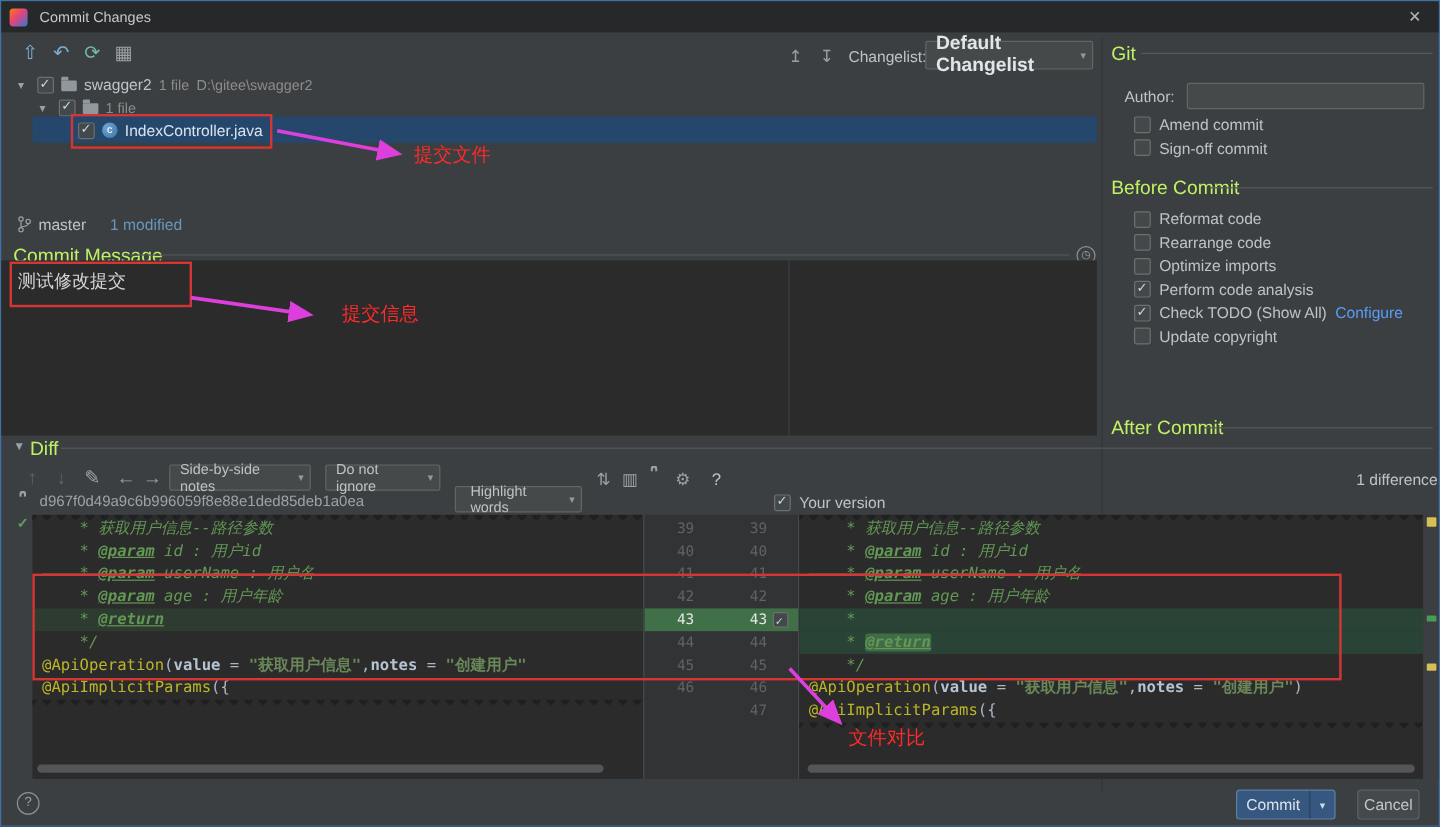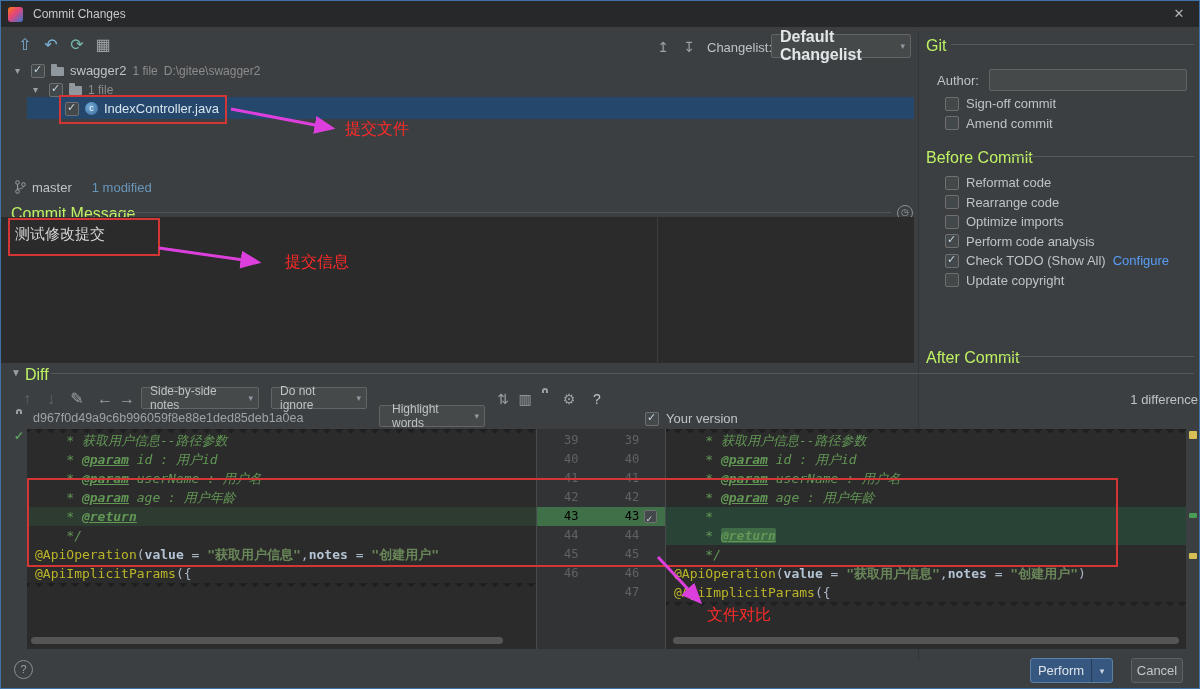--- a/index.html
+++ b/index.html
@@ -150,11 +150,11 @@
   <div class="abs" id="git-options-list" style="left:944px;top:93px;width:240px;">
       <div class="opt-row">
         <span class="cb"></span>
+        <span>Amend commit</span>
+      </div>
+      <div class="opt-row">
+        <span class="cb"></span>
         <span>Sign-off commit</span>
-      </div>
-      <div class="opt-row">
-        <span class="cb"></span>
-        <span>Amend commit</span>
       </div>
     </div>
 

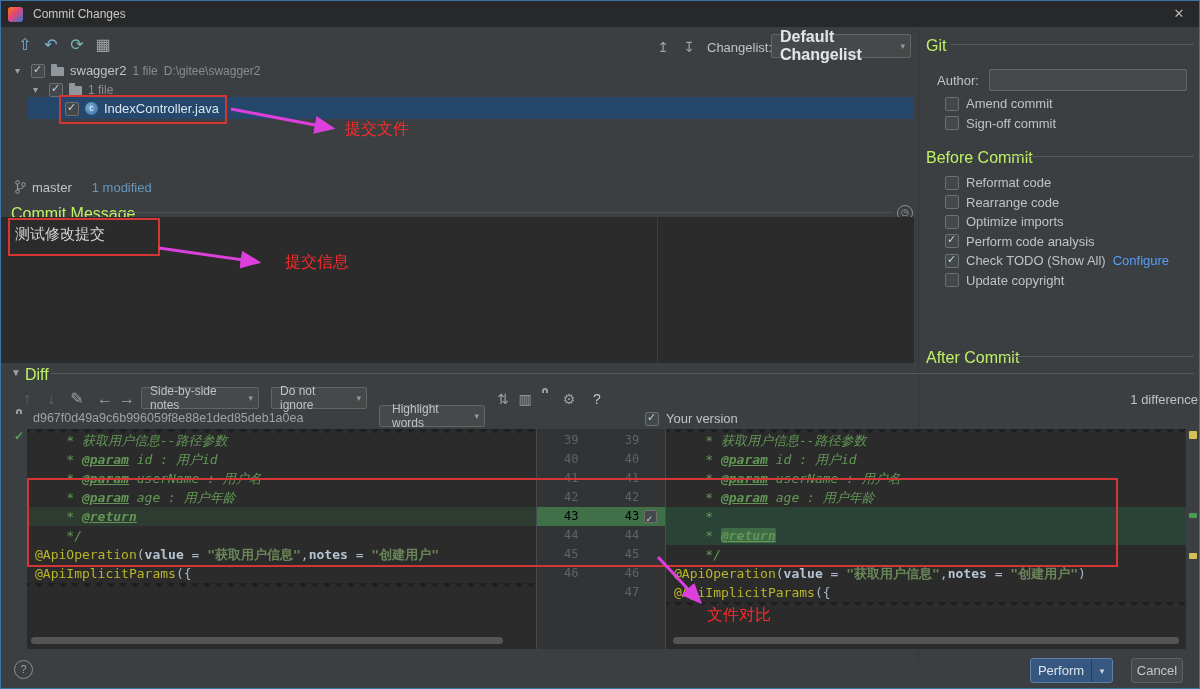--- a/index.html
+++ b/index.html
@@ -58,7 +58,7 @@
   .hl-left{background:#2e3b30;}
   .hl-right{background:#294436;}
   .gut-row{height:19px;line-height:19px;display:flex;align-items:center;font-family:"DejaVu Sans Mono",monospace;font-size:12px;color:#606366;}
-  .hl-gut{background:#3f7048;color:#000000;}
+  .hl-gut{background:#3f7048;color:#e5e5e5;}
   .num-l{width:44px;text-align:right;padding-right:4px;}
   .gut-mid{width:28px;}
   .num-r{width:32px;text-align:right;}

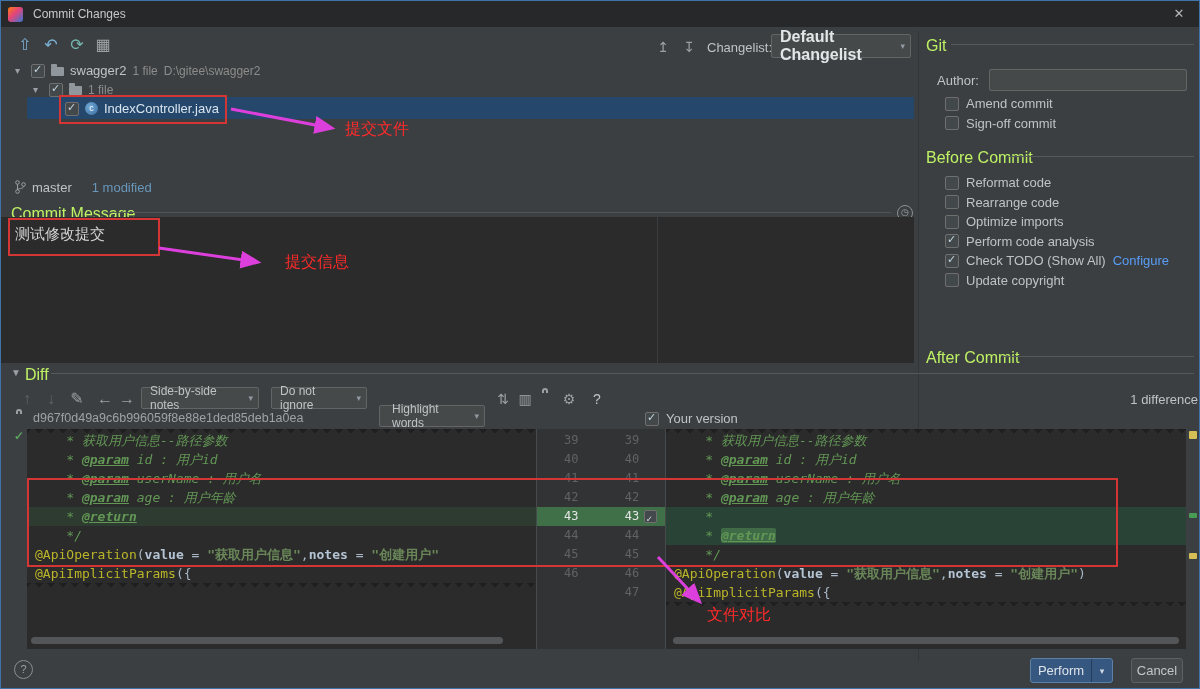--- a/index.html
+++ b/index.html
@@ -324,7 +324,7 @@
 
   <div class="helpcircle" style="left:13px;top:659px;">?</div>
   <div class="splitbtn" style="left:1029px;top:657px;">
-    <span class="main">Perform</span>
+    <span class="main">Commit</span>
     <span class="drop">▾</span>
   </div>
   <div class="btn secondary" style="left:1130px;top:657px;width:52px;">Cancel</div>

